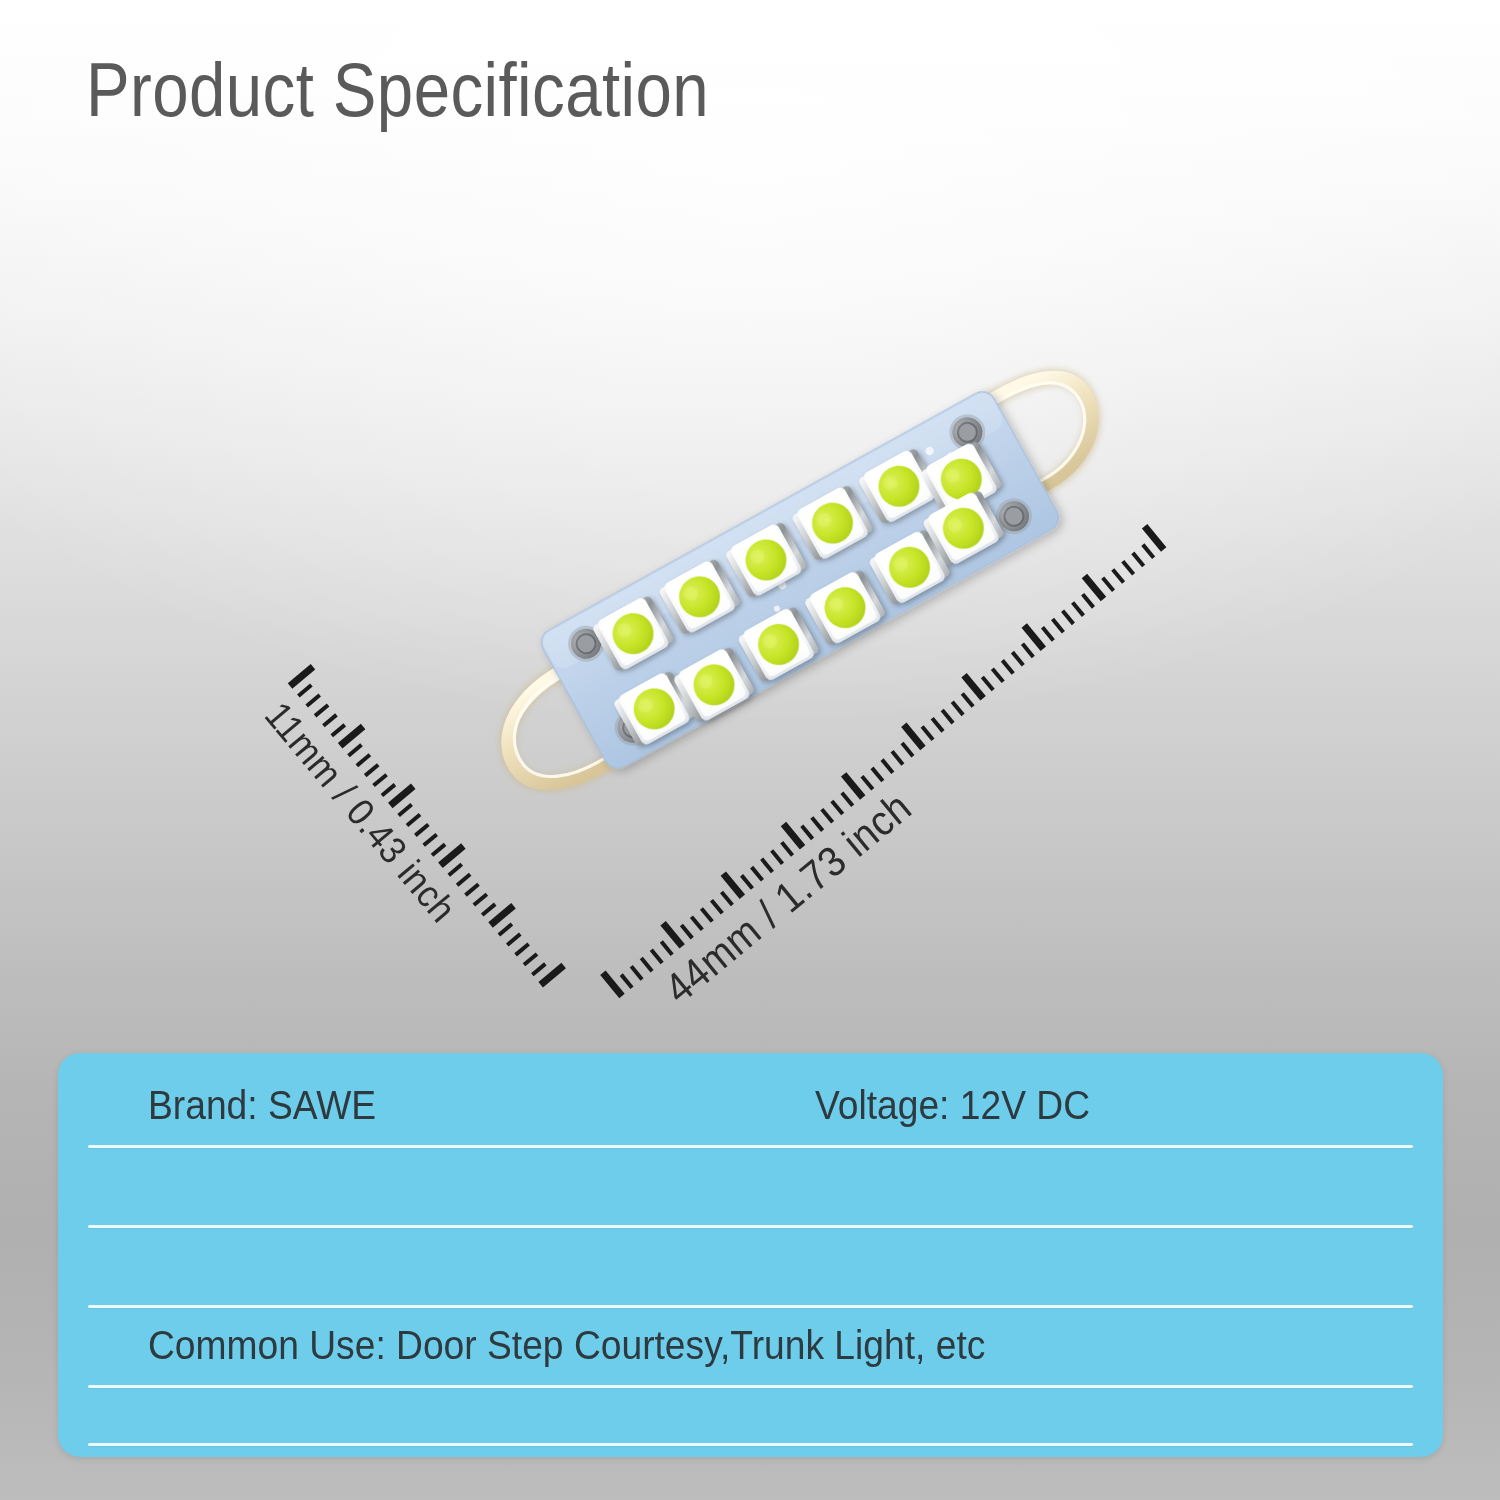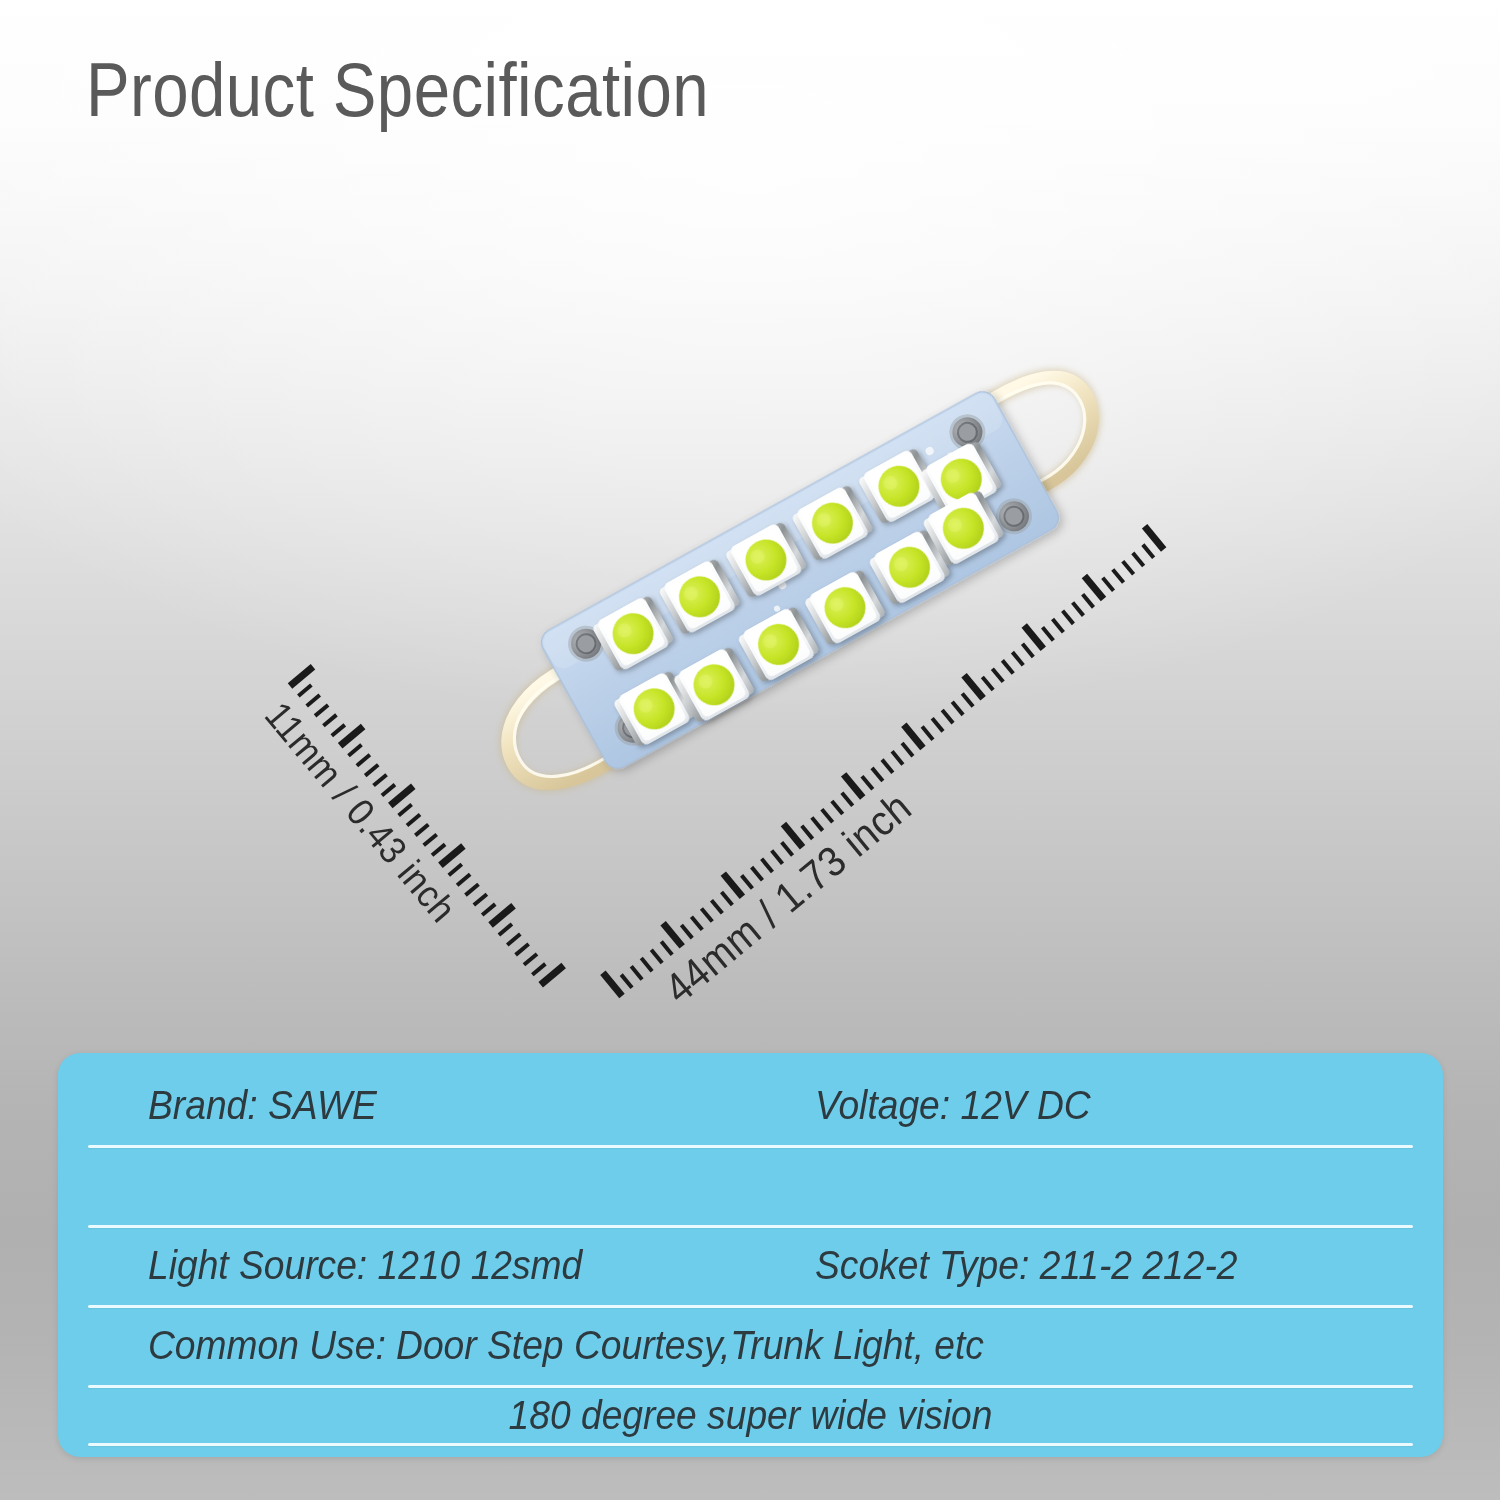--- a/index.html
+++ b/index.html
@@ -61,7 +61,6 @@
     border-radius:22px;
     z-index:5;
     box-shadow:0 2px 6px rgba(0,0,0,.10);
-    font-style:italic;
   }
   .spec-row{
     position:absolute;left:0;right:0;height:72px;

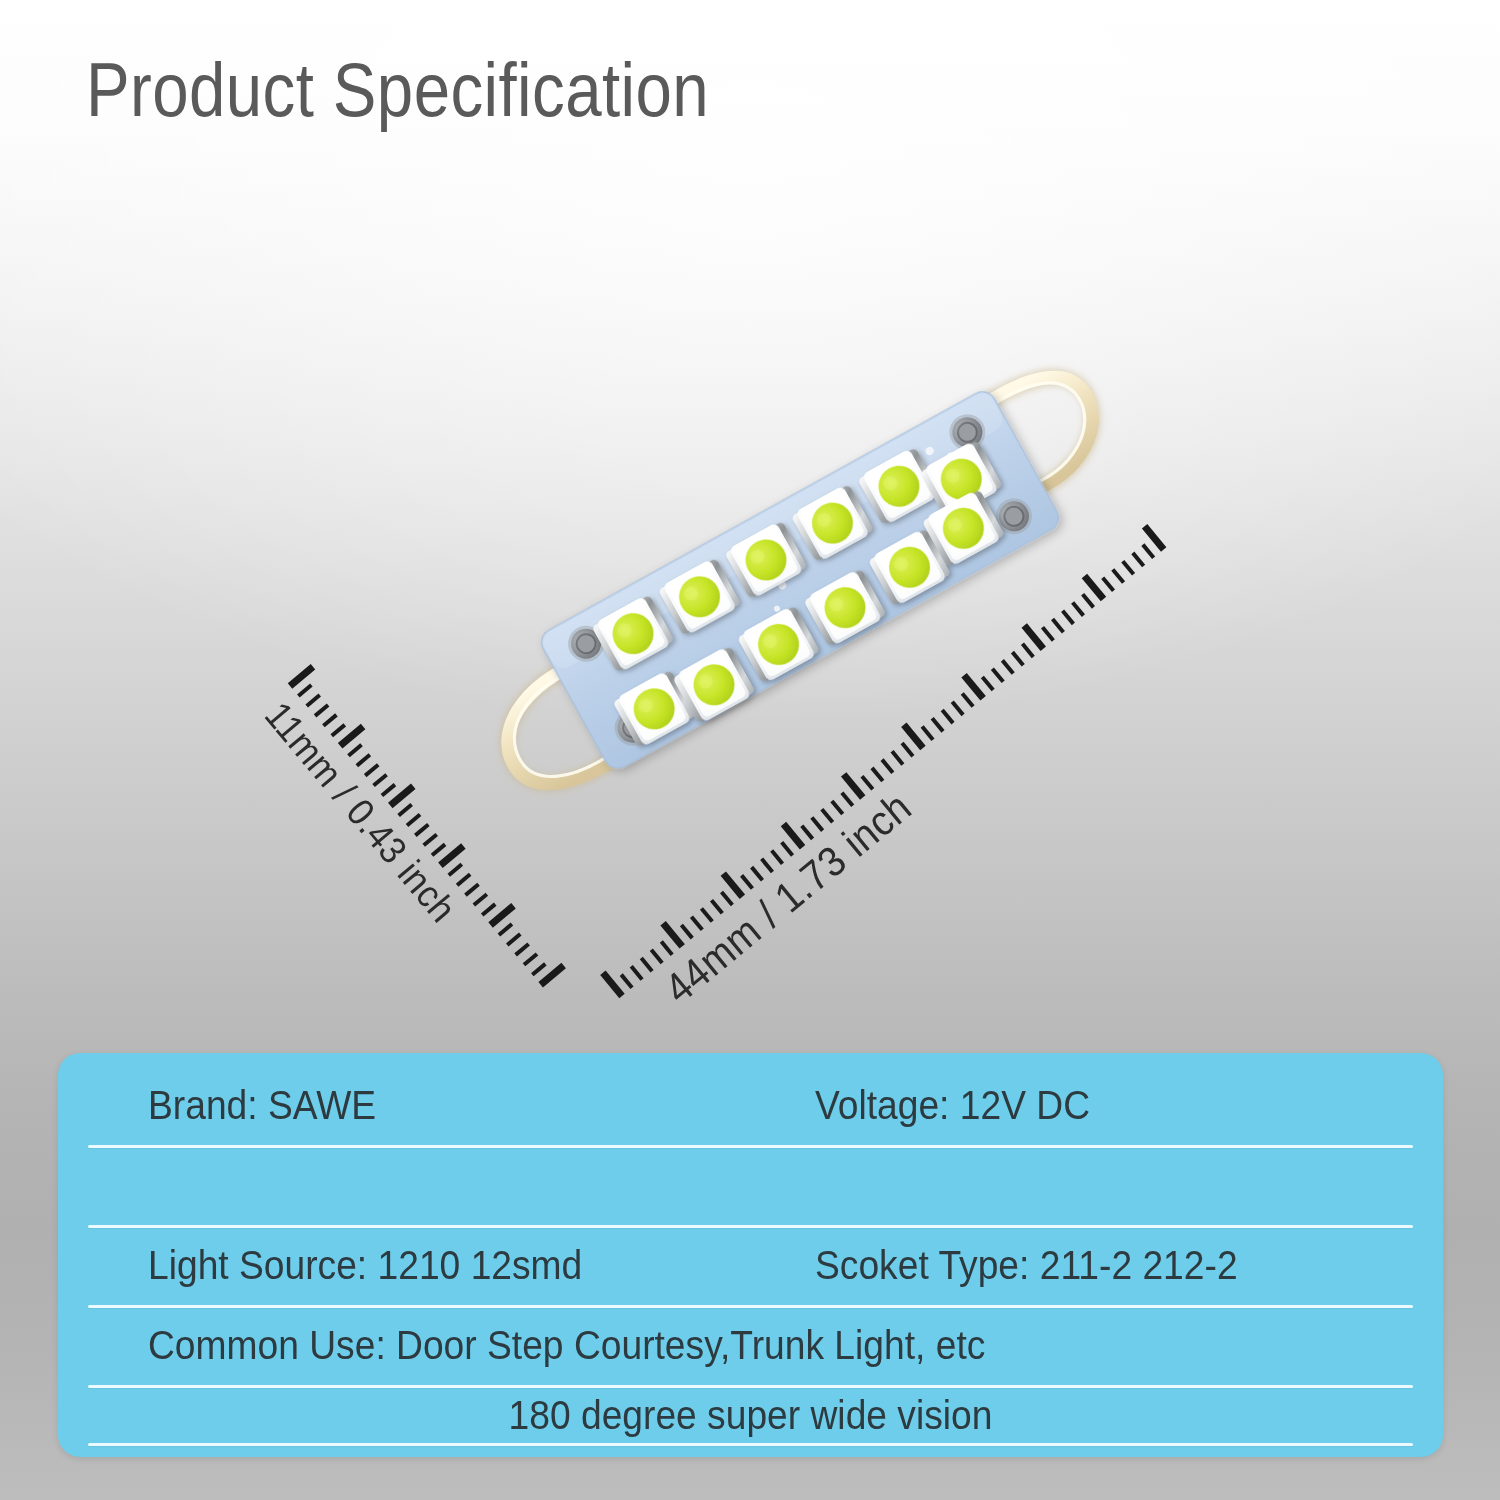--- a/index.html
+++ b/index.html
@@ -346,10 +346,6 @@
 
     <div class="spec-line" style="top:172px;"></div>
 
-    <div class="spec-row" style="top:176px;">
-      <div class="cell left">Light Source: 1210 12smd</div>
-      <div class="cell right">Scoket Type: 211-2 212-2</div>
-    </div>
     <div class="spec-line" style="top:252px;"></div>
 
     <div class="spec-row" style="top:256px;">

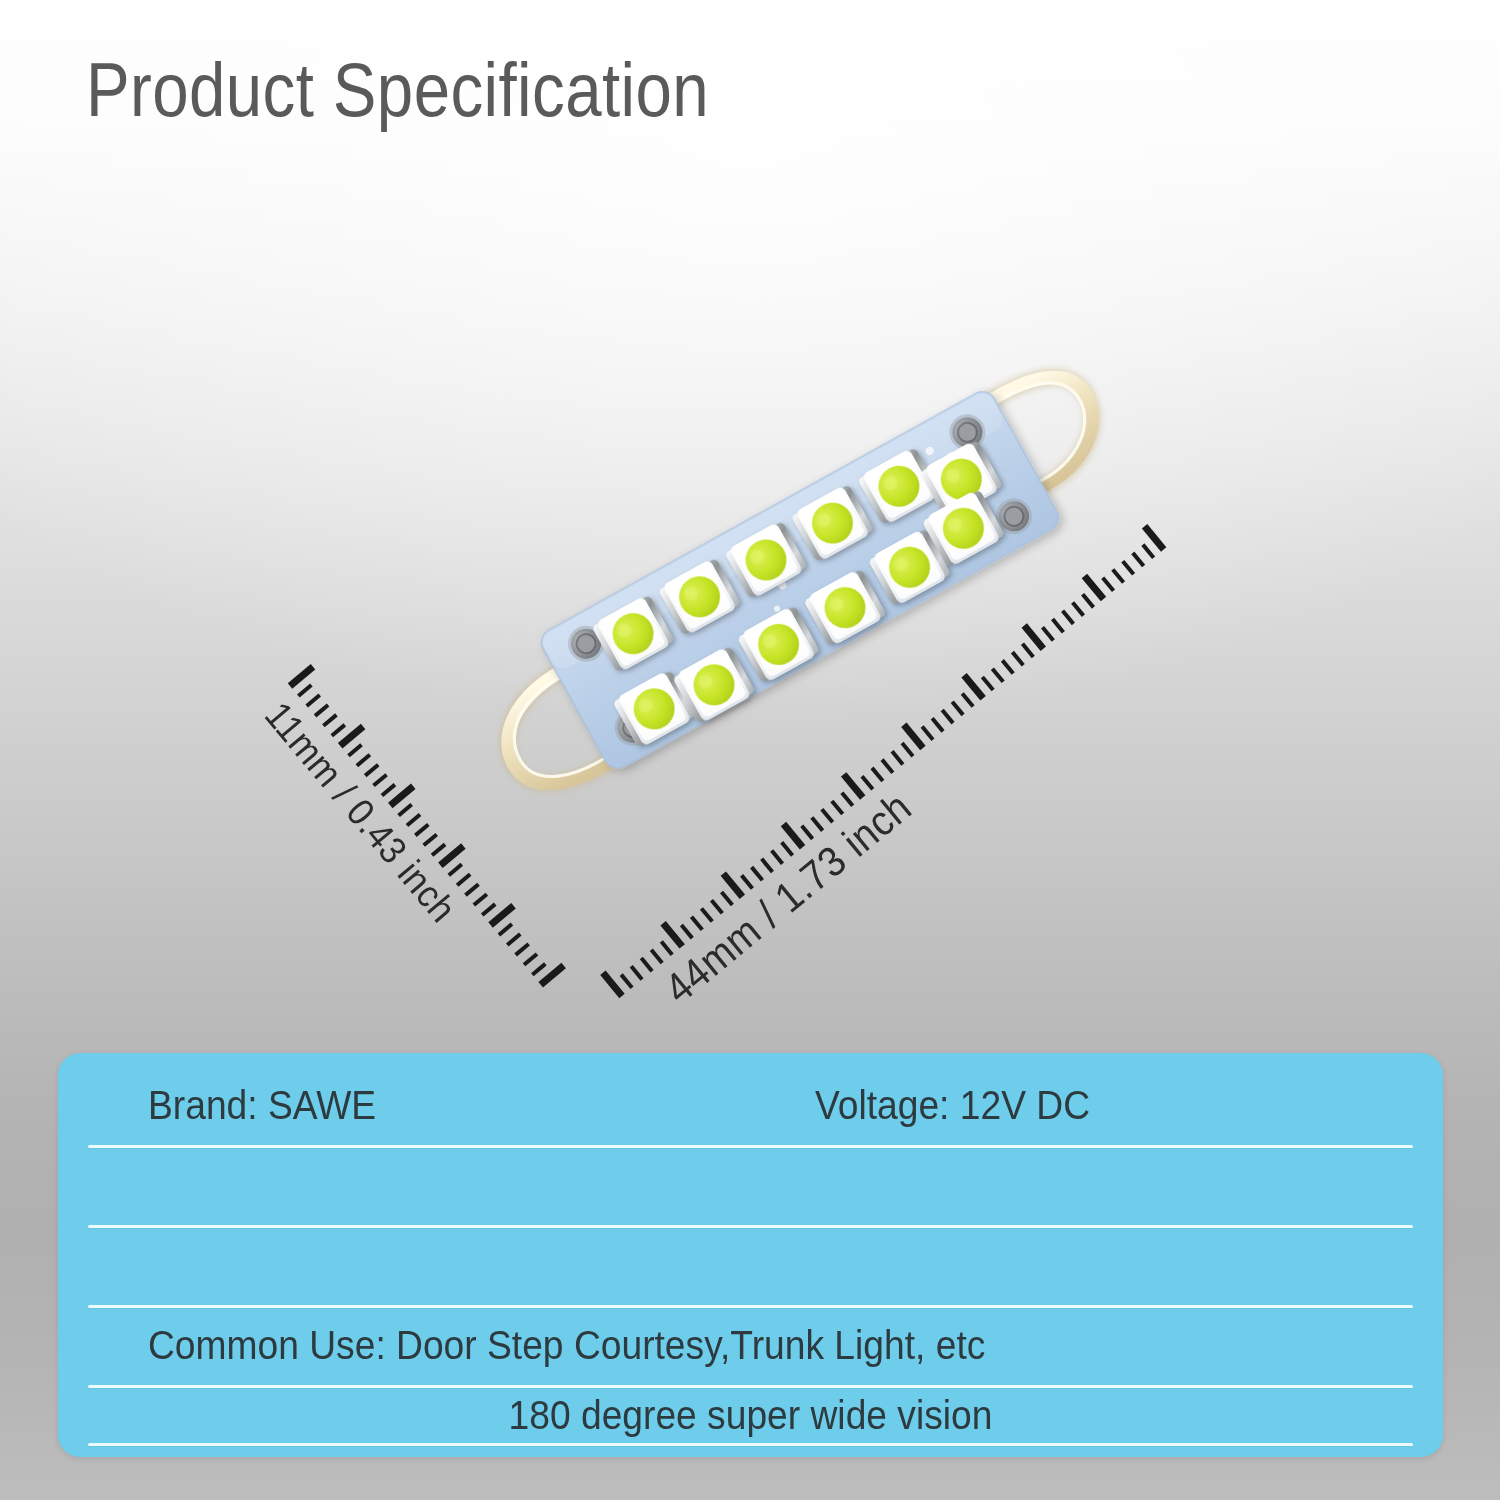--- a/index.html
+++ b/index.html
@@ -353,9 +353,6 @@
     </div>
     <div class="spec-line" style="top:332px;"></div>
 
-    <div class="spec-row" style="top:326px;">
-      <div class="cell center">180 degree super wide vision</div>
-    </div>
     <div class="spec-line" style="top:390px;"></div>
 
   </div>

